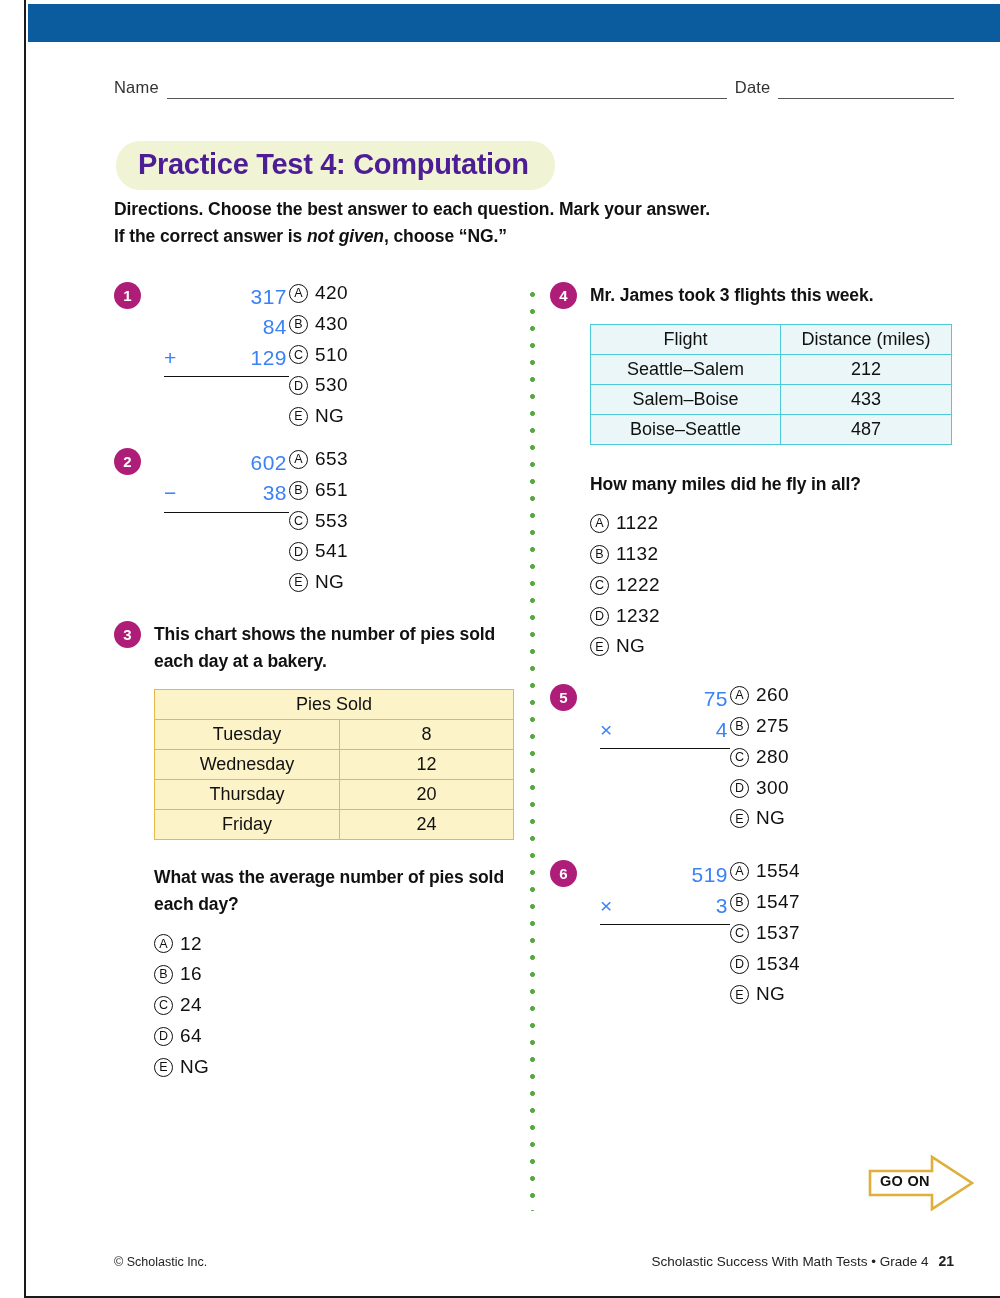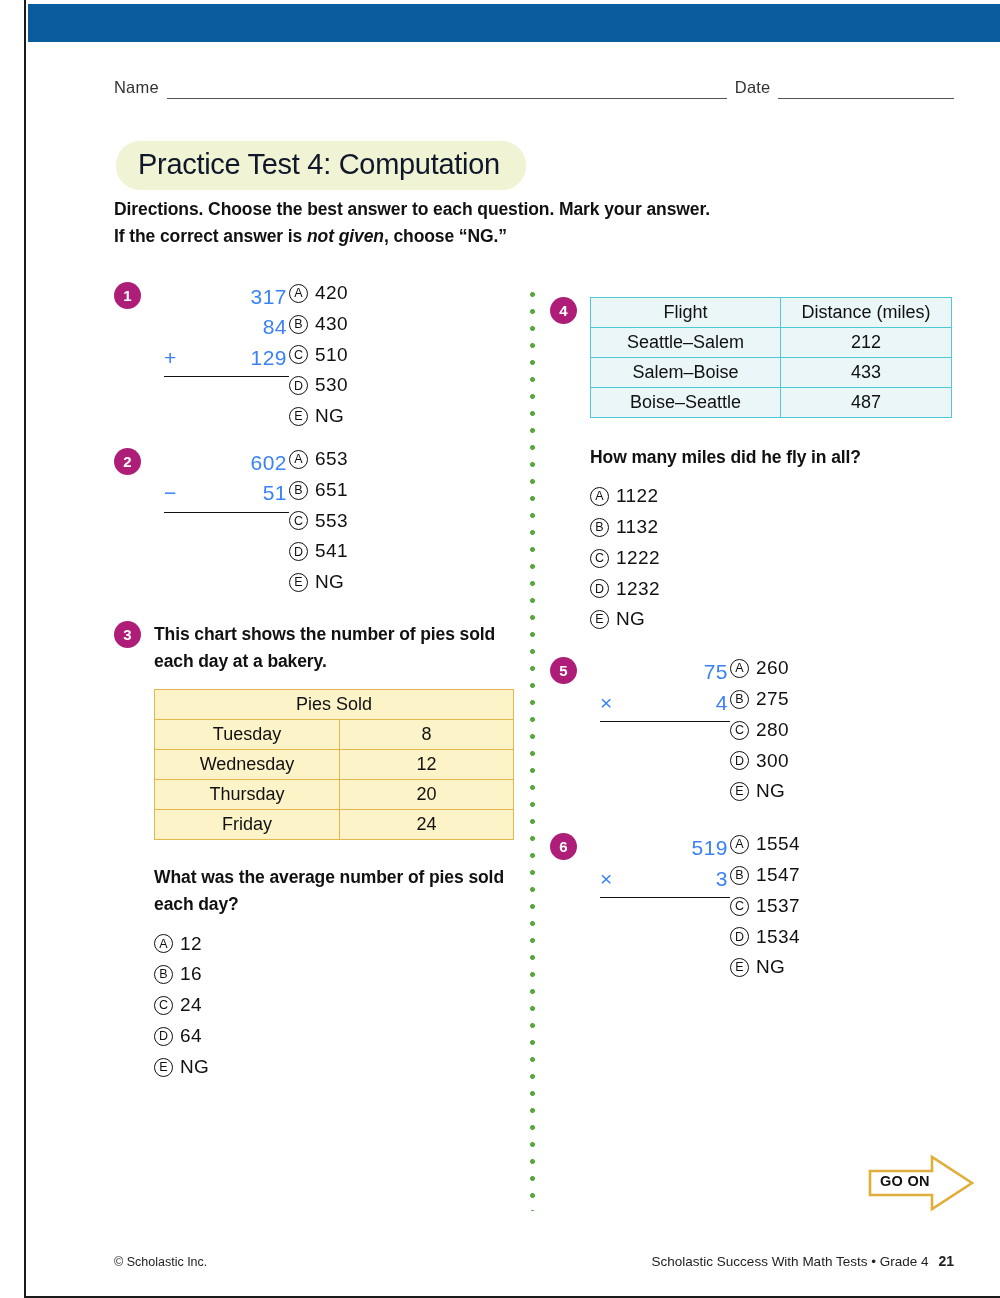--- a/index.html
+++ b/index.html
@@ -52,8 +52,8 @@
   }
   .banner-title {
     font-size: 29px;
-    font-weight: normal;
-    color: #0f172a;
+    font-weight: bold;
+    color: #4c1d95;
     letter-spacing: -0.3px;
     line-height: 1.05;
     white-space: nowrap;

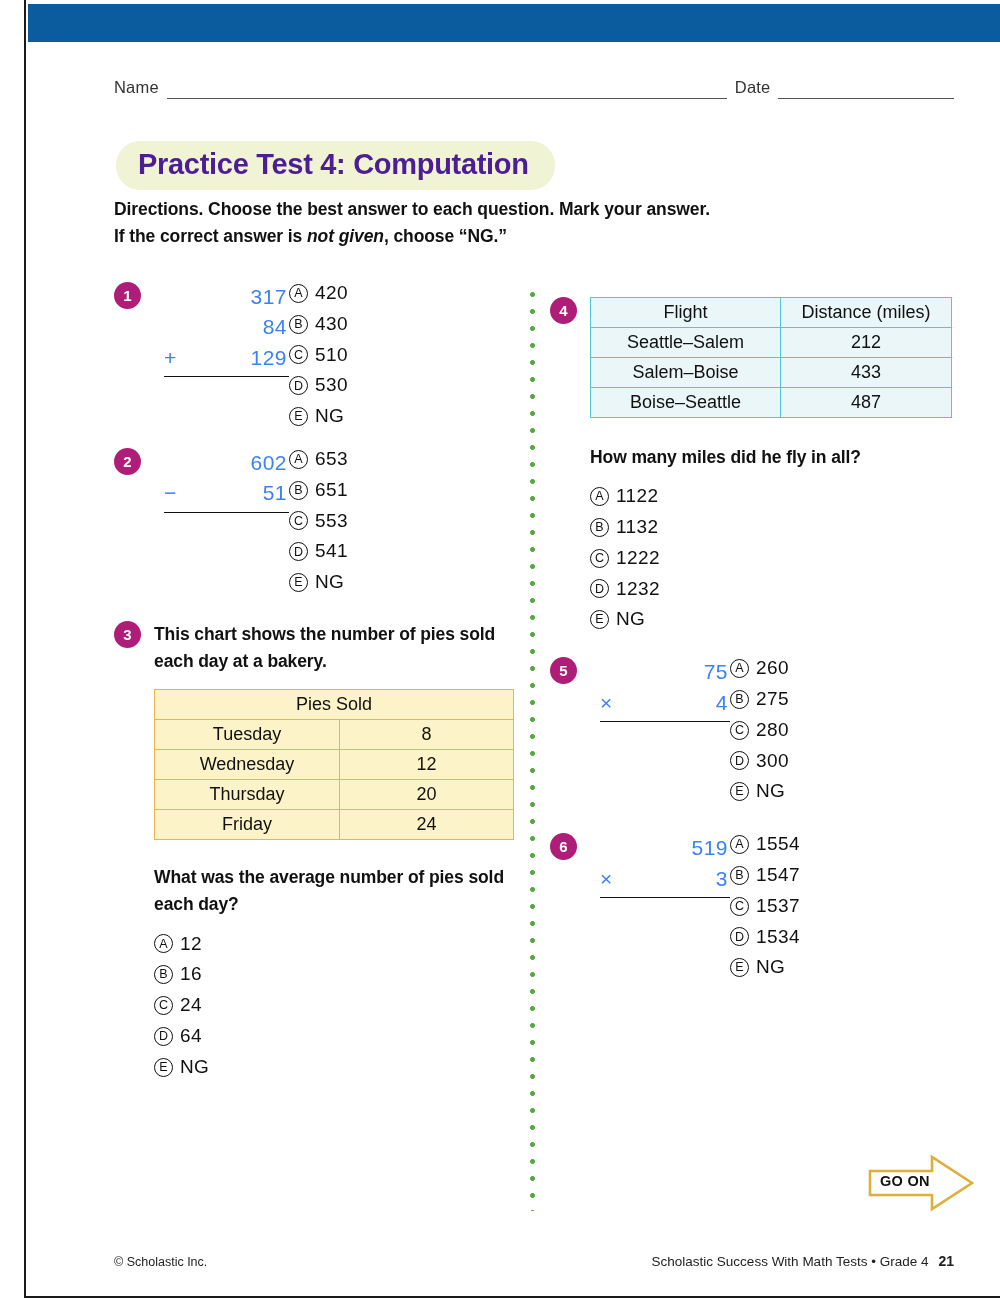--- a/index.html
+++ b/index.html
@@ -364,6 +364,7 @@
 
     <div class="q">
       <div class="qnum">4</div>
+      <div class="qstem">Mr. James took 3 flights this week.</div>
 
       <table class="data flight-table">
         <tbody>

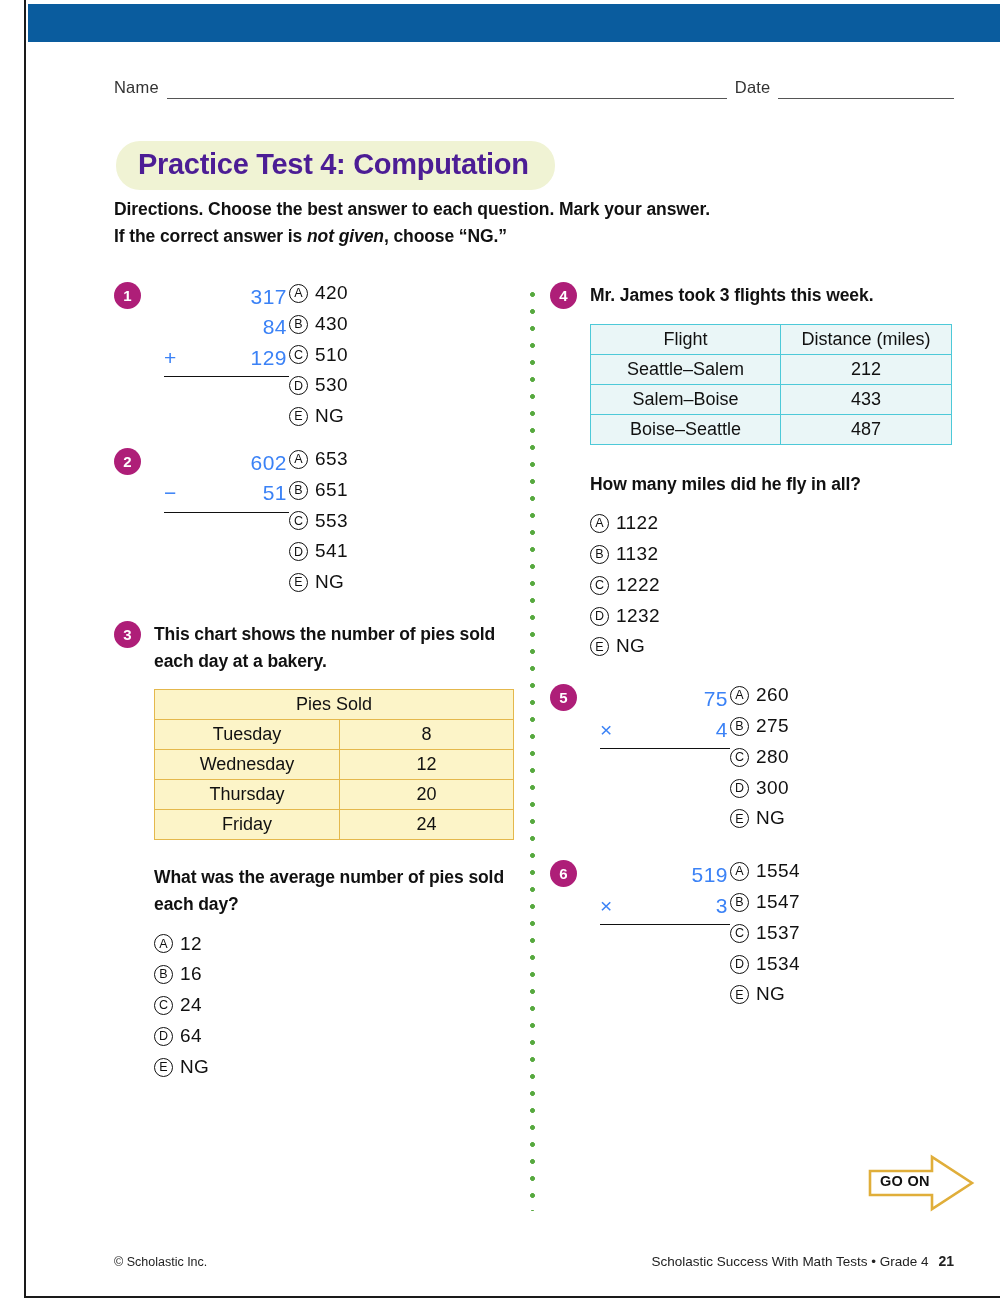--- a/index.html
+++ b/index.html
@@ -275,7 +275,7 @@
           <div class="arith arith-w">
             <div class="line1">602</div>
             <div class="line3">
-              <span class="op">−</span><span>51</span>
+              <span class="op">−</span><span>38</span>
             </div>
           </div>
         </div>

